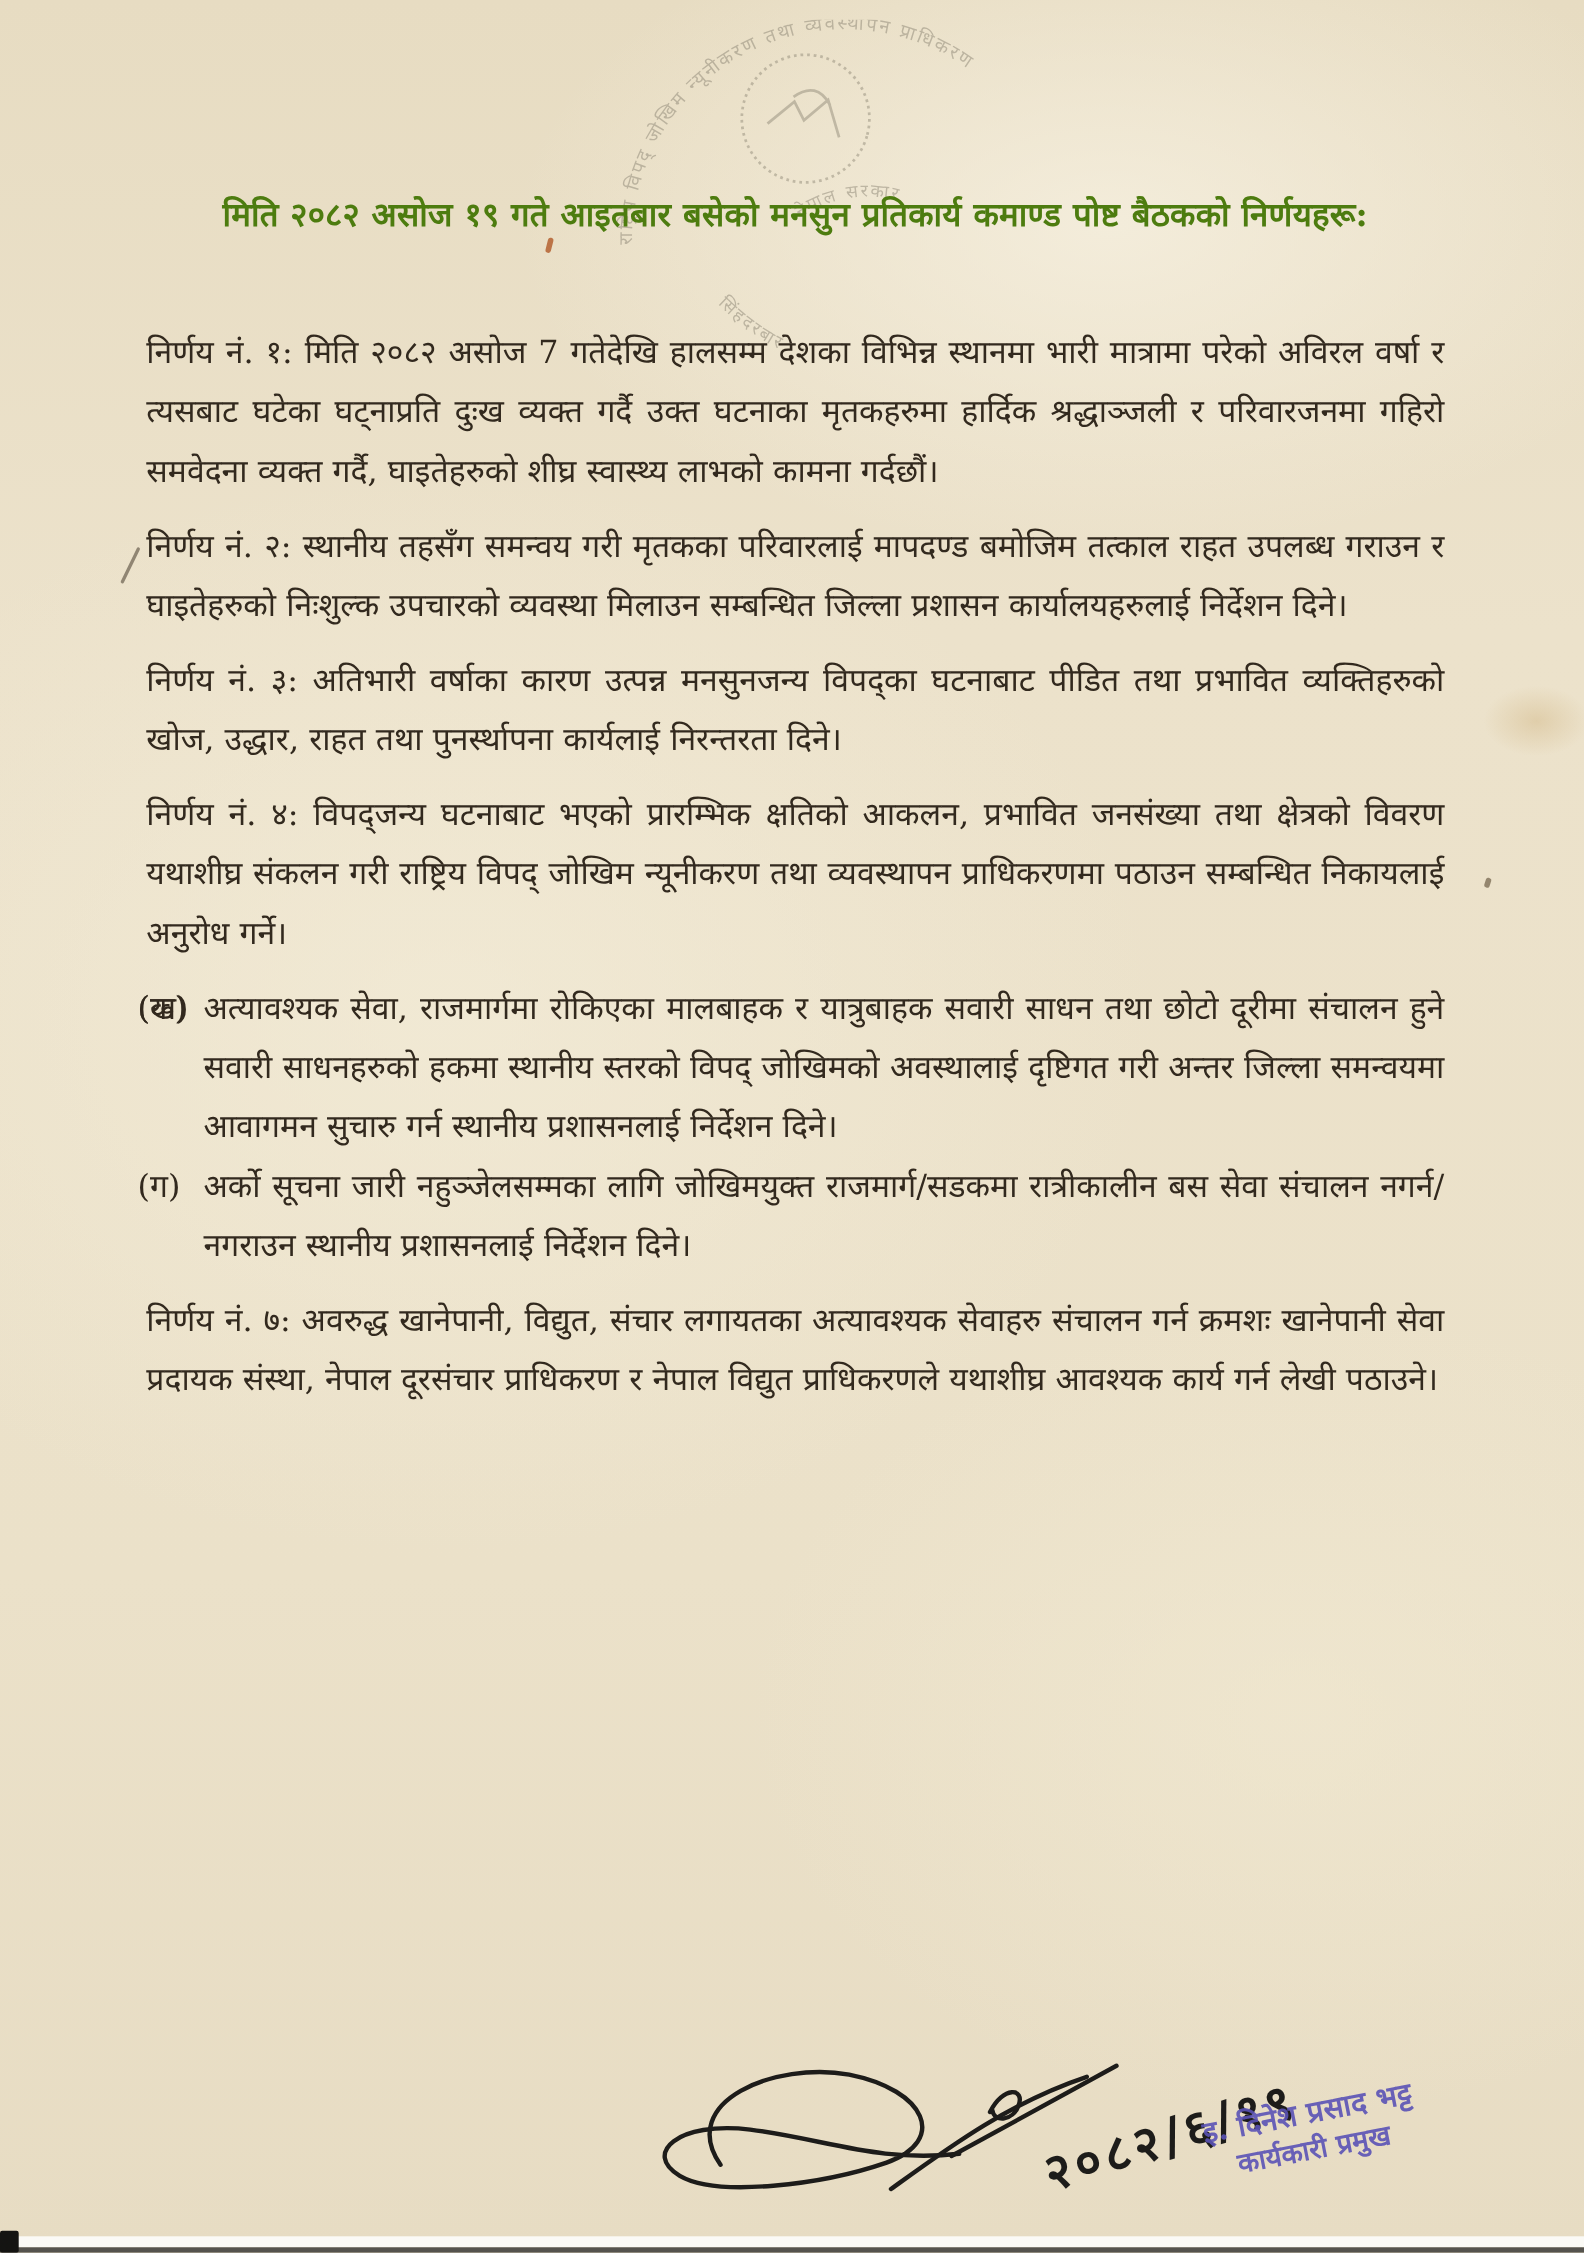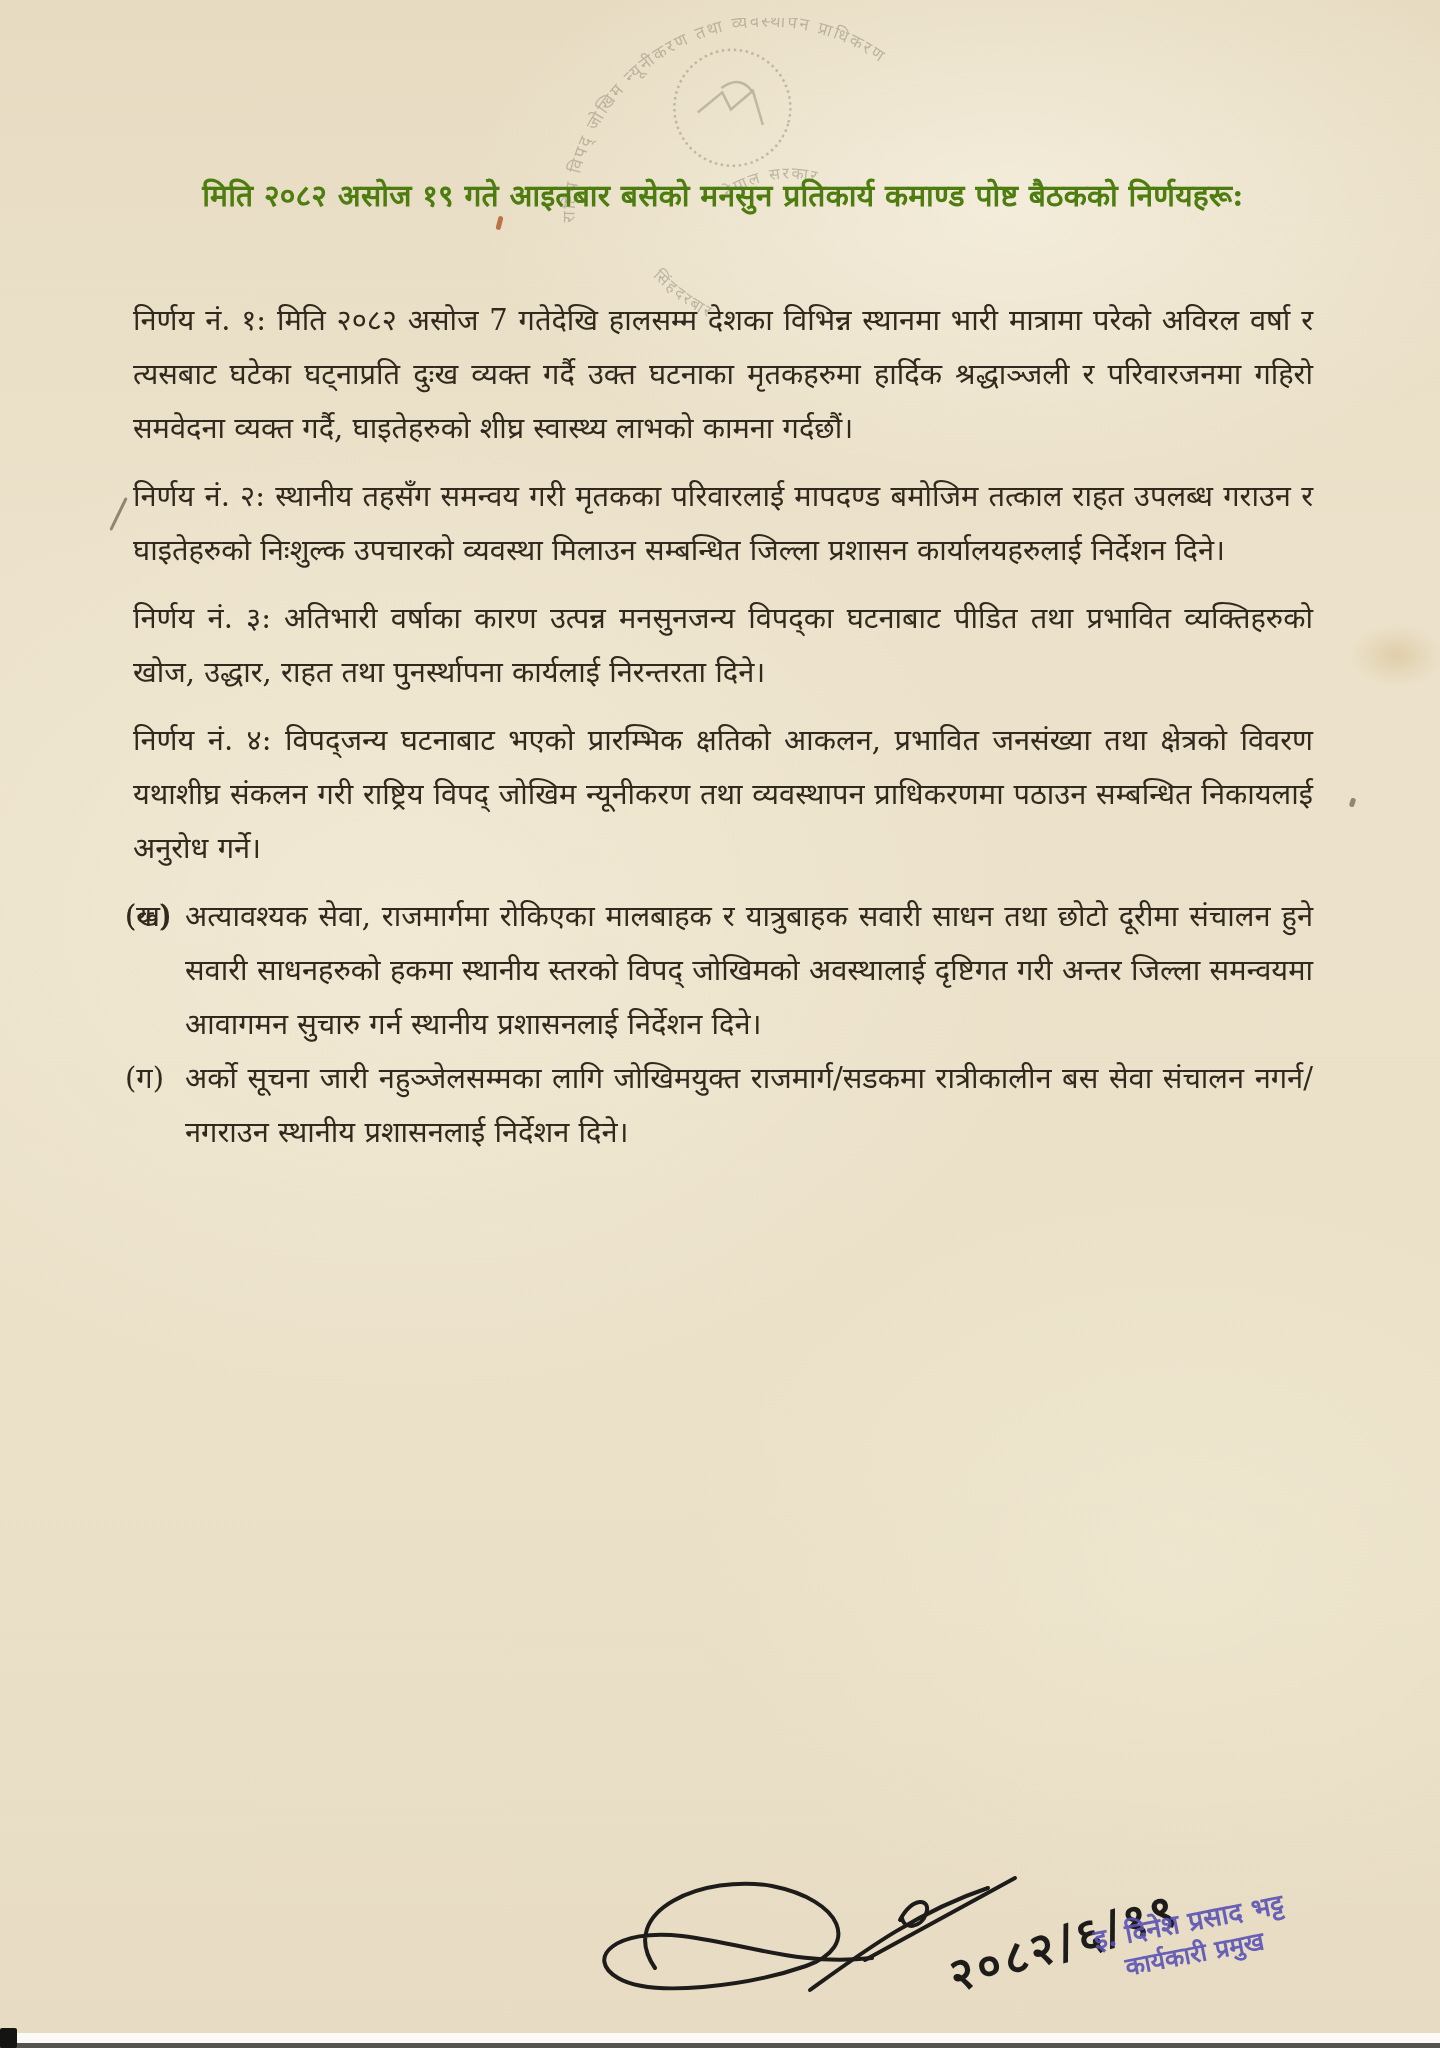--- a/index.html
+++ b/index.html
@@ -110,6 +110,7 @@
         <span>अर्को सूचना जारी नहुञ्जेलसम्मका लागि जोखिमयुक्त राजमार्ग/सडकमा रात्रीकालीन बस सेवा संचालन नगर्न/नगराउन स्थानीय प्रशासनलाई निर्देशन दिने।</span>
       </div>
 
+      <p class="para">निर्णय नं. ७: अवरुद्ध खानेपानी, विद्युत, संचार लगायतका अत्यावश्यक सेवाहरु संचालन गर्न क्रमशः खानेपानी सेवा प्रदायक संस्था, नेपाल दूरसंचार प्राधिकरण र नेपाल विद्युत प्राधिकरणले यथाशीघ्र आवश्यक कार्य गर्न लेखी पठाउने।</p>
     </div>
   </div>
 

